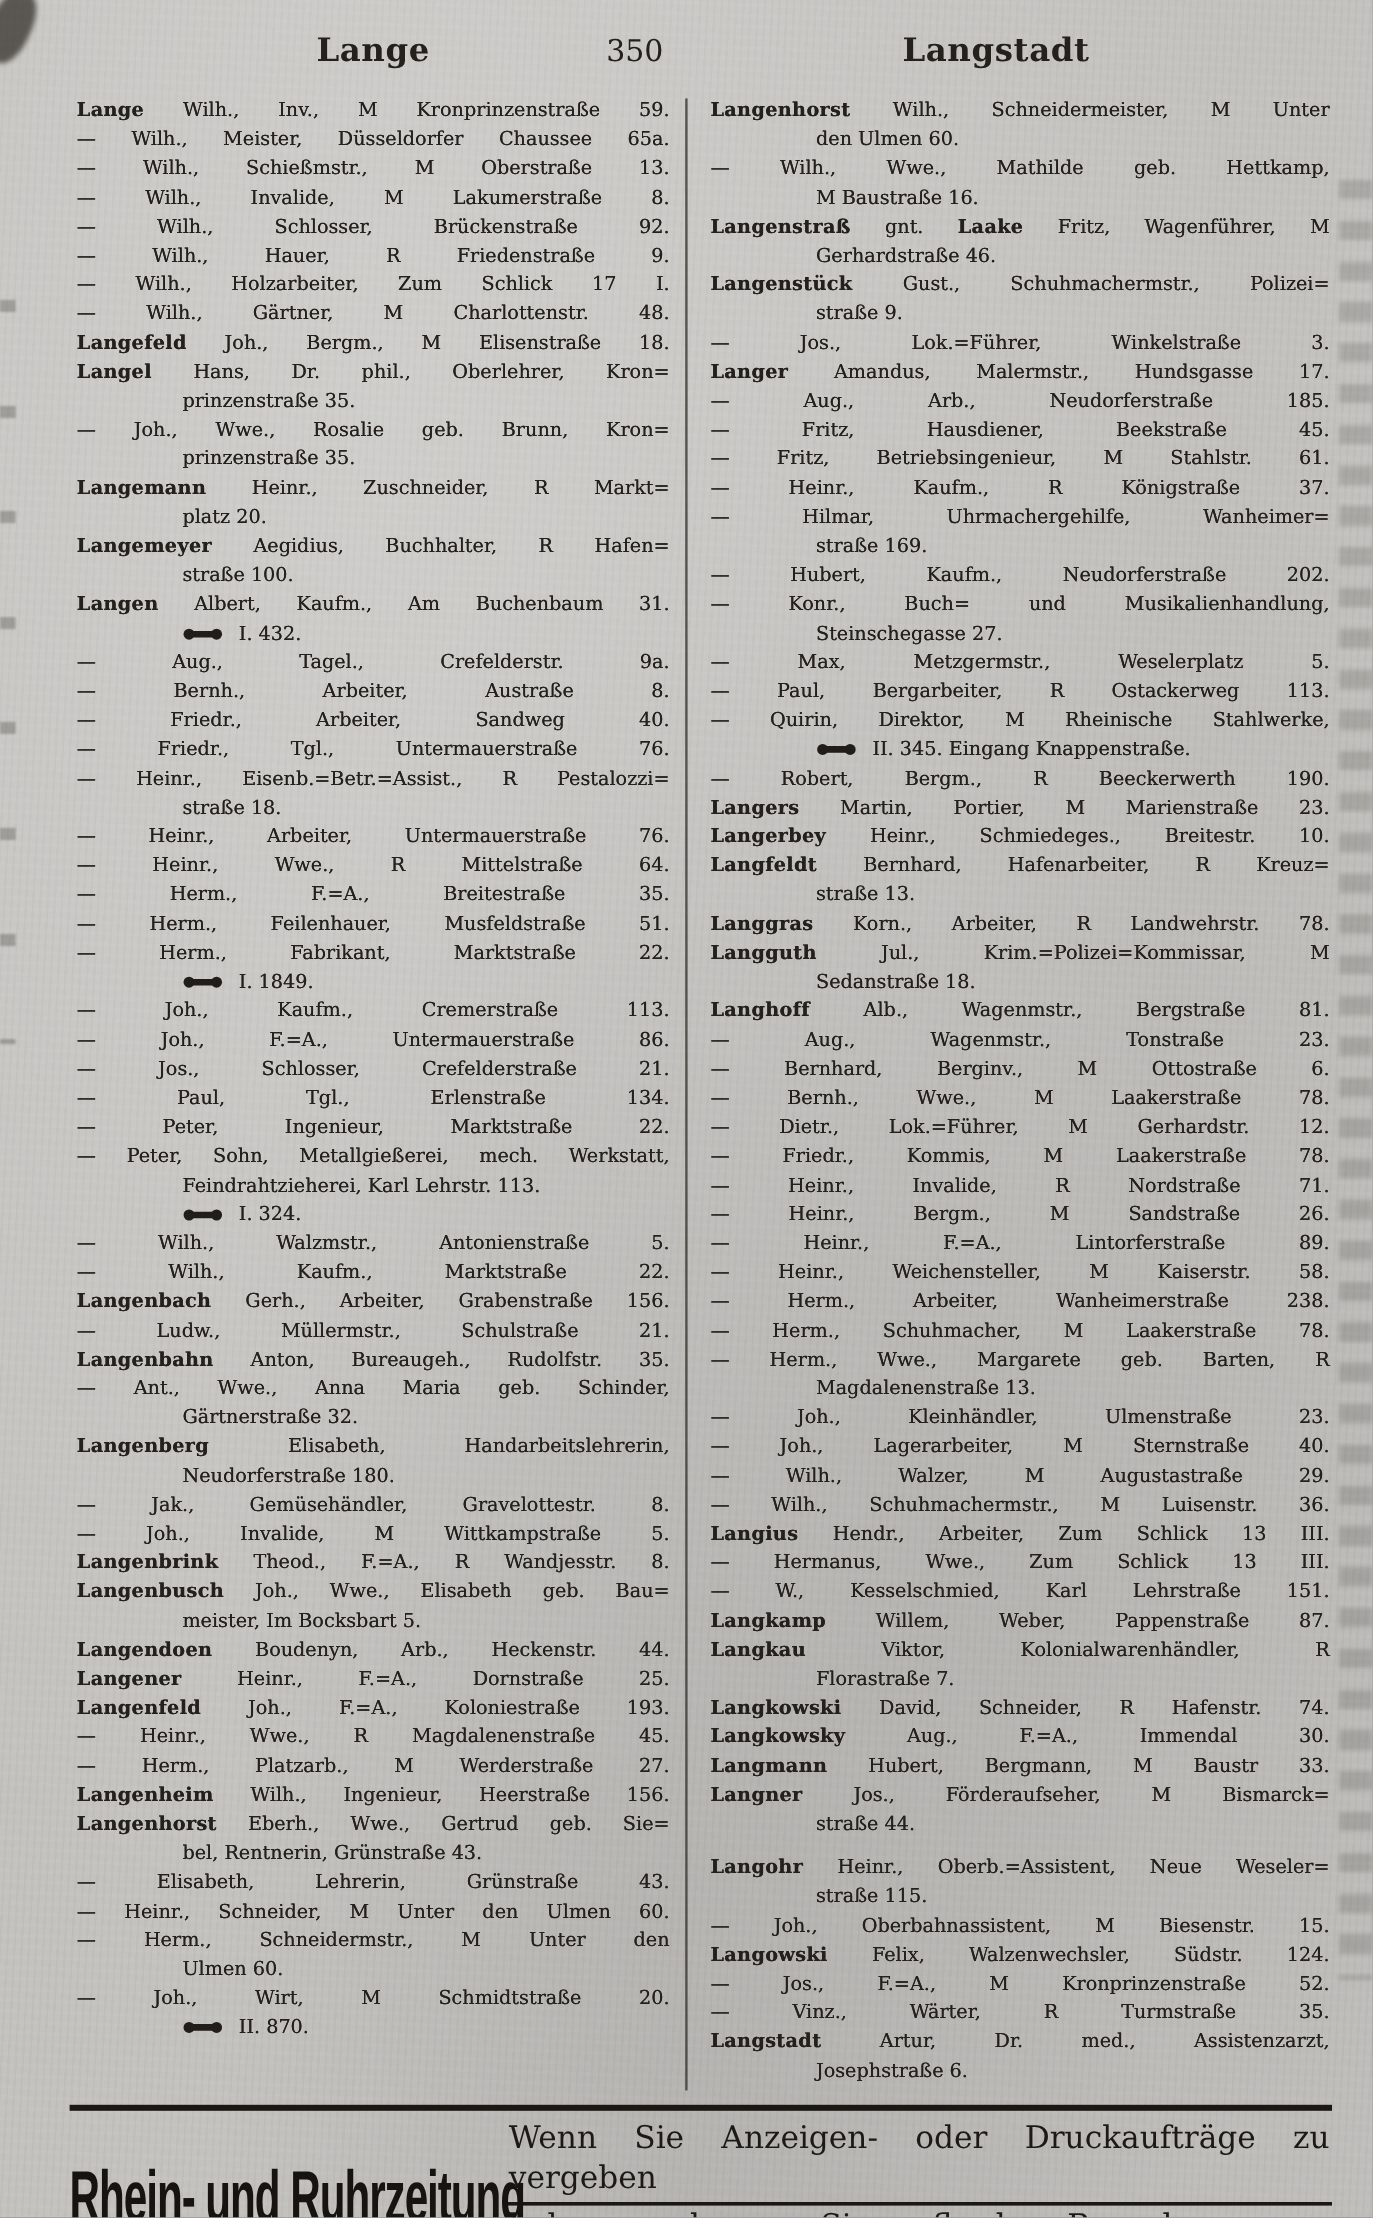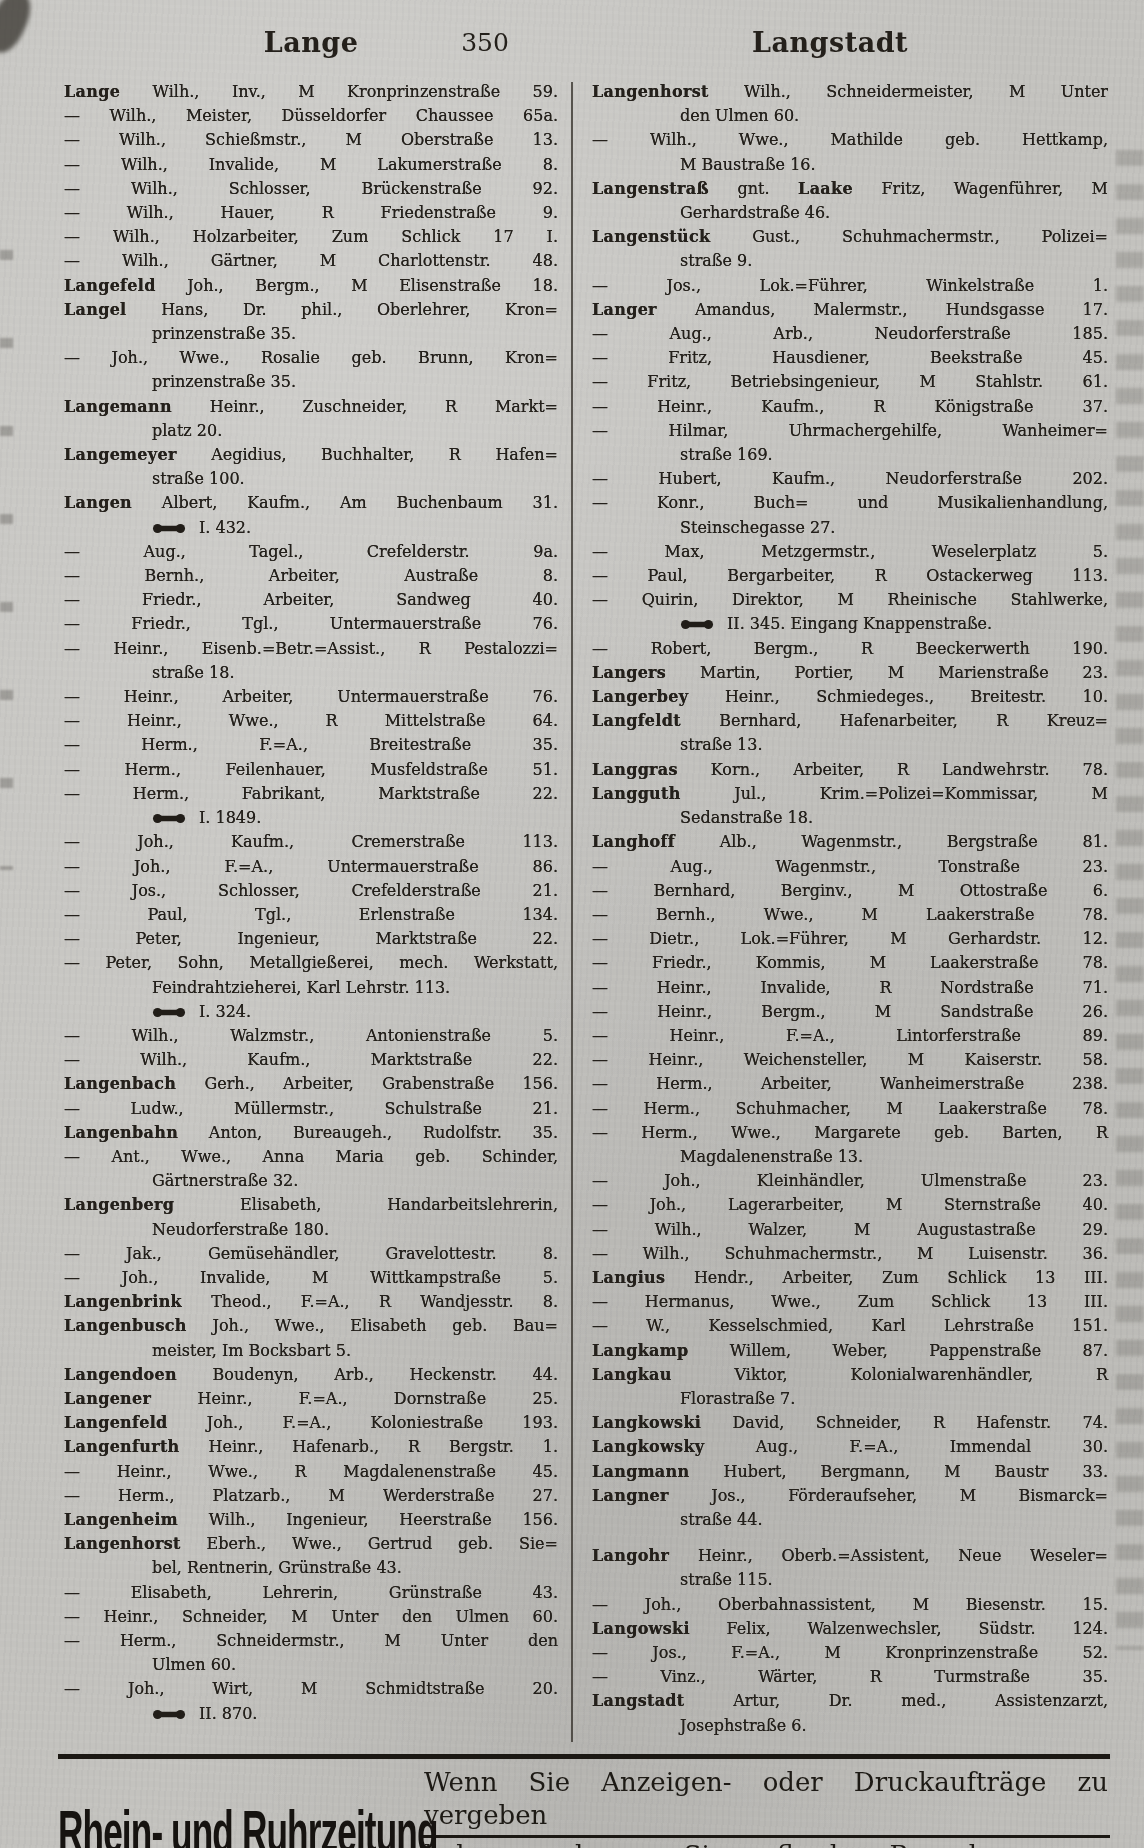--- a/index.html
+++ b/index.html
@@ -26,7 +26,7 @@
   .hdr-item{position:absolute;top:26px;height:34px;font-size:27px;line-height:34px;}
   .hdr-title{font-weight:bold;letter-spacing:.5px;}
   .hdr-left{left:64px;width:494px;text-align:center;}
-  .hdr-num{left:420px;width:130px;text-align:center;font-size:25px;}
+  .hdr-num{left:464px;width:130px;text-align:center;font-size:25px;}
   .hdr-right{left:580px;width:500px;text-align:center;}
   
   .col{position:absolute;top:80px;font-size:16px;line-height:24.2px;

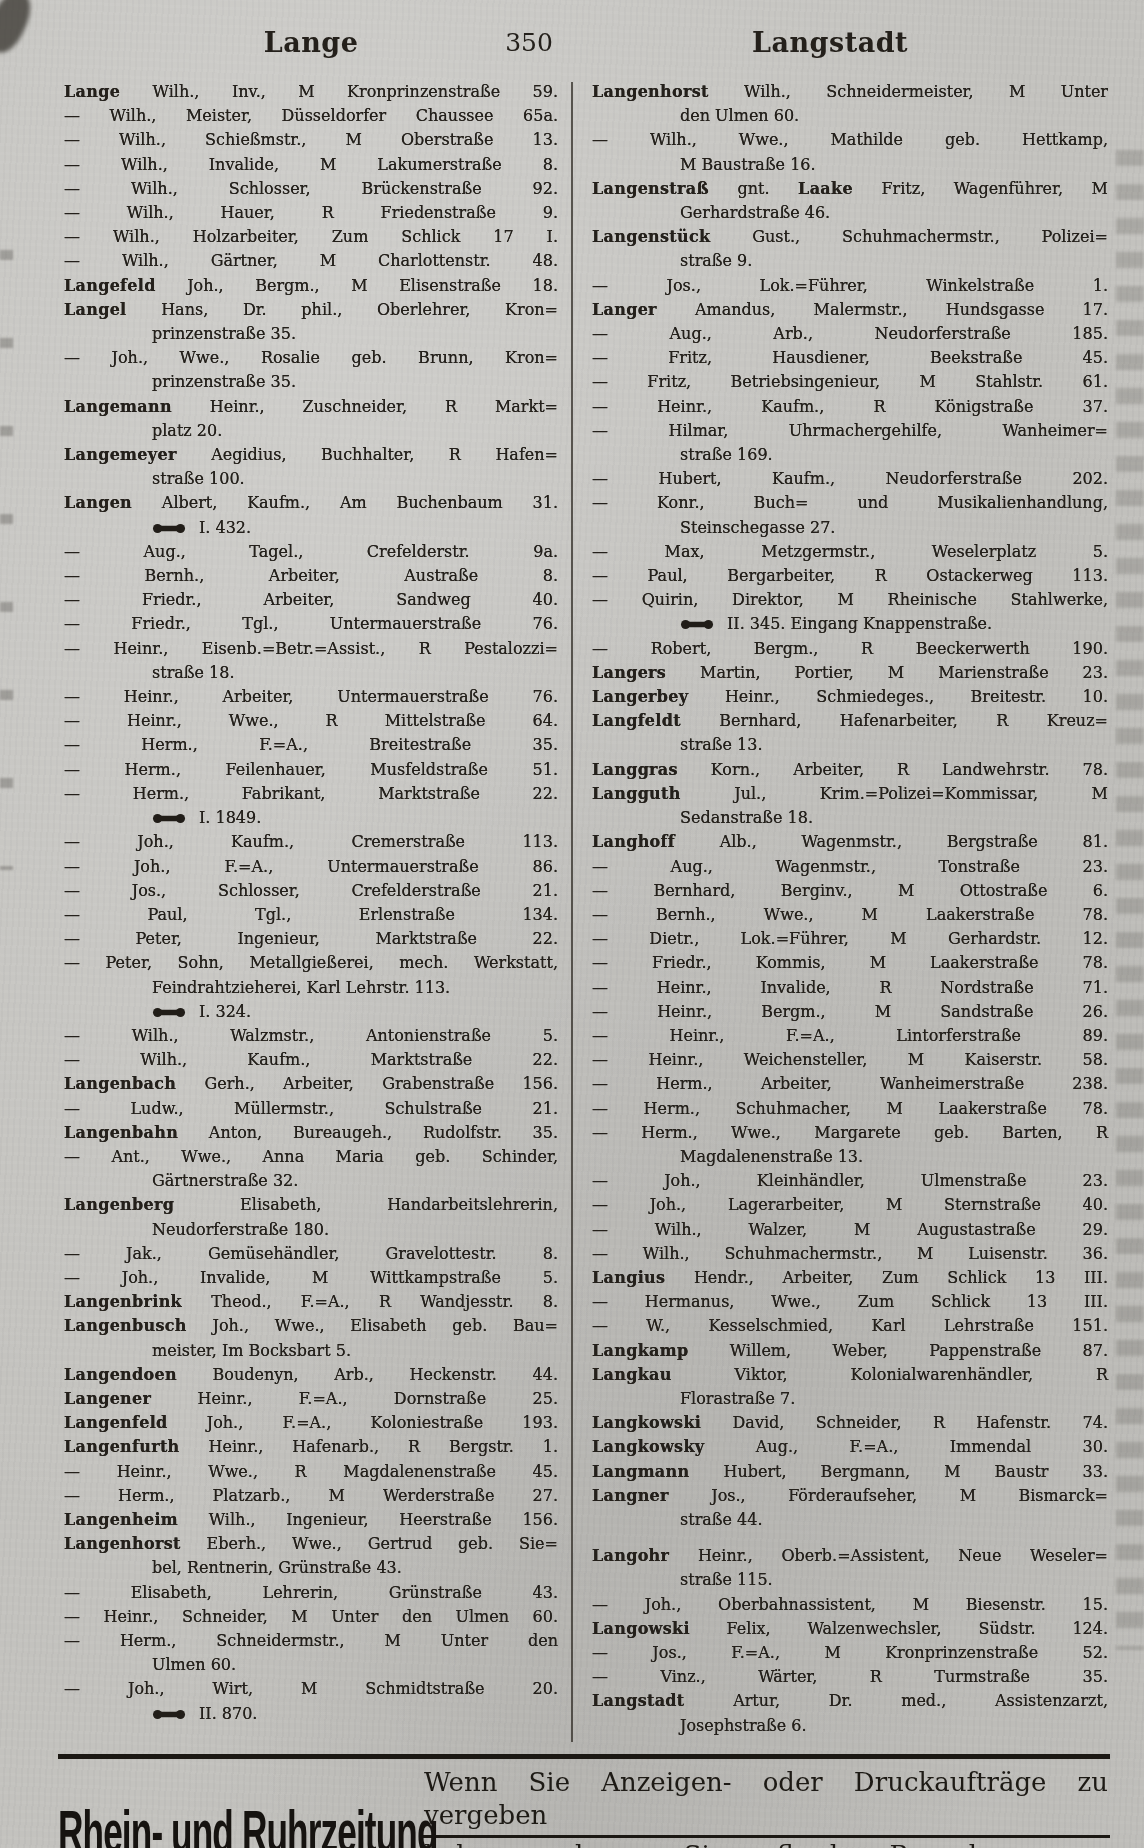--- a/index.html
+++ b/index.html
@@ -161,7 +161,7 @@
       <div class="ln c"><span>Gerhardstraße 46.</span></div>
       <div class="ln h"><span class="hw">Langenstück</span><span> Gust., Schuhmachermstr., Polizei=</span></div>
       <div class="ln c"><span>straße 9.</span></div>
-      <div class="ln d"><span>— Jos., Lok.=Führer, Winkelstraße 1.</span></div>
+      <div class="ln d"><span>— Jos., Lok.=Führer, Winkelstraße 3.</span></div>
       <div class="ln h"><span class="hw">Langer</span><span> Amandus, Malermstr., Hundsgasse 17.</span></div>
       <div class="ln d"><span>— Aug., Arb., Neudorferstraße 185.</span></div>
       <div class="ln d"><span>— Fritz, Hausdiener, Beekstraße 45.</span></div>

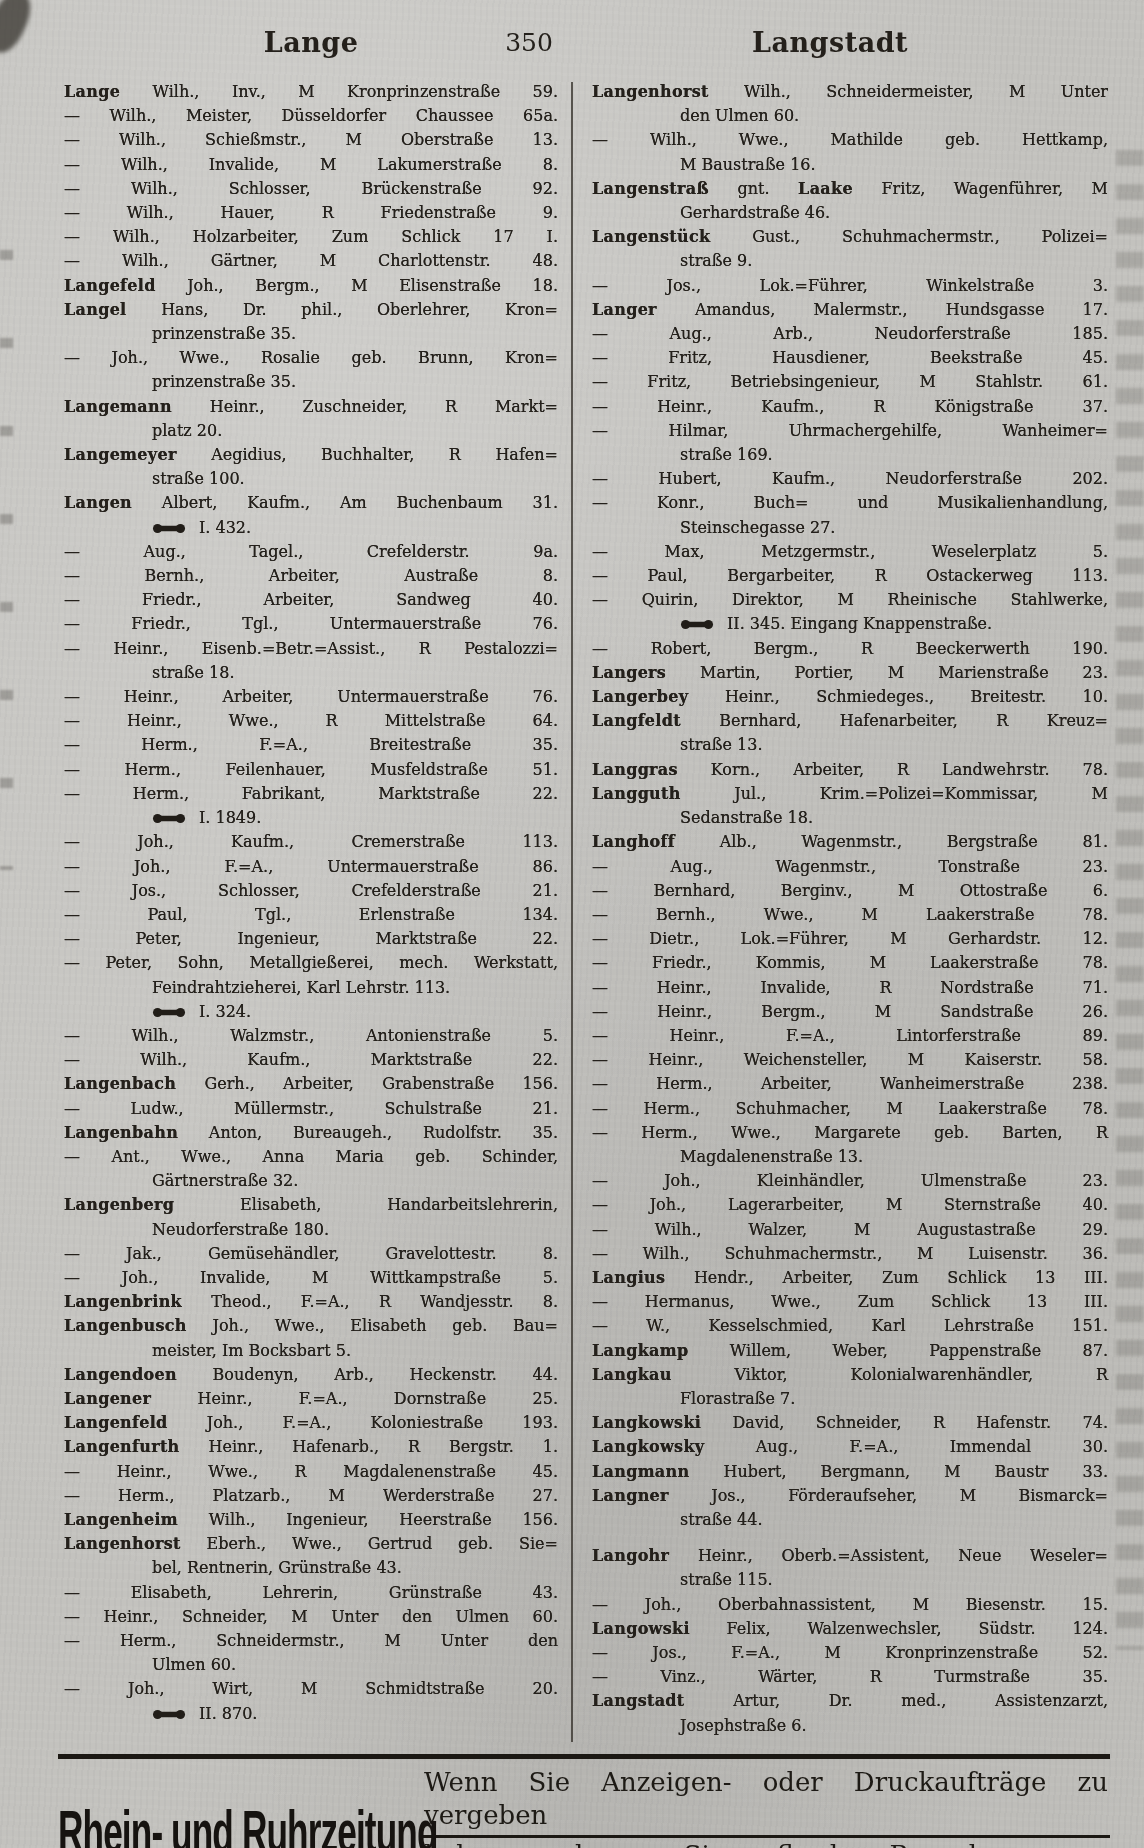--- a/index.html
+++ b/index.html
@@ -134,7 +134,6 @@
       <div class="ln h"><span class="hw">Langendoen</span><span> Boudenyn, Arb., Heckenstr. 44.</span></div>
       <div class="ln h"><span class="hw">Langener</span><span> Heinr., F.=A., Dornstraße 25.</span></div>
       <div class="ln h"><span class="hw">Langenfeld</span><span> Joh., F.=A., Koloniestraße 193.</span></div>
-      <div class="ln h"><span class="hw">Langenfurth</span><span> Heinr., Hafenarb., R Bergstr. 1.</span></div>
       <div class="ln d"><span>— Heinr., Wwe., R Magdalenenstraße 45.</span></div>
       <div class="ln d"><span>— Herm., Platzarb., M Werderstraße 27.</span></div>
       <div class="ln h"><span class="hw">Langenheim</span><span> Wilh., Ingenieur, Heerstraße 156.</span></div>

